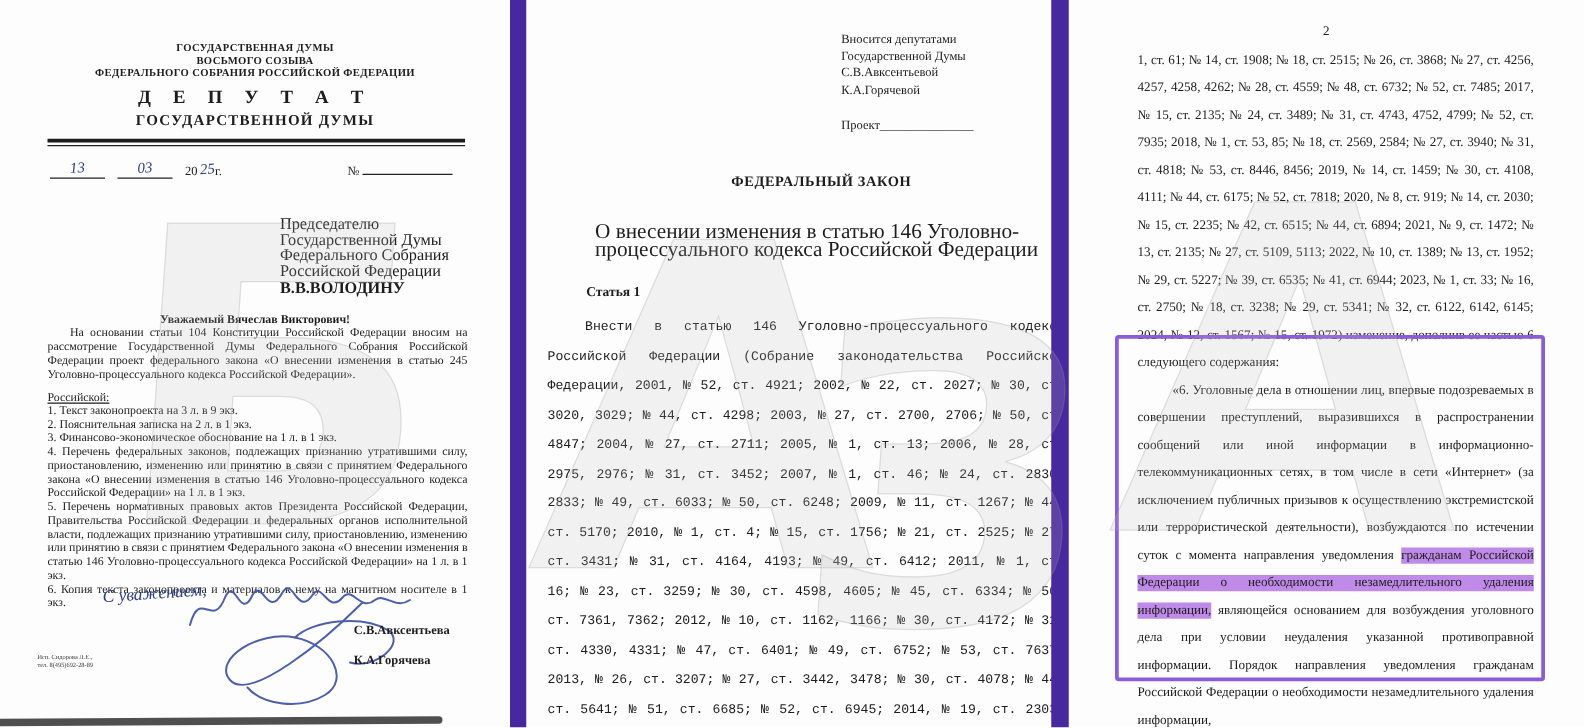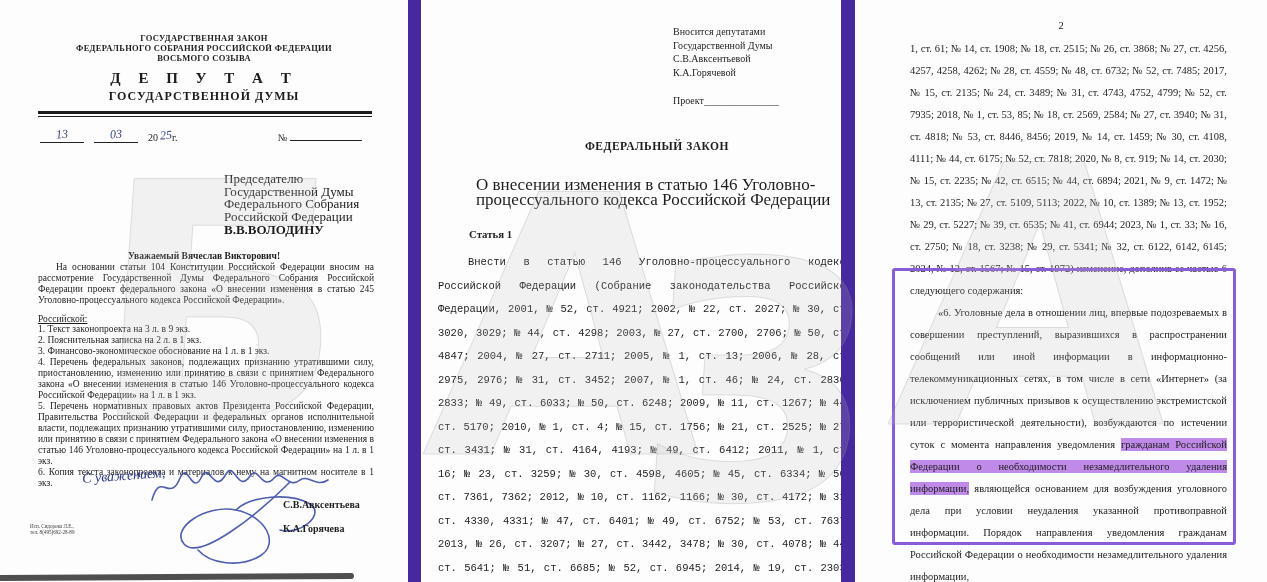--- a/index.html
+++ b/index.html
@@ -77,7 +77,7 @@
 
   <div class="page" id="page1">
     <div class="p1-head">
-      <div class="l">ГОСУДАРСТВЕННАЯ ЗАКОН</div>
+      <div class="l">ГОСУДАРСТВЕННАЯ ДУМЫ</div>
       <div class="l">ФЕДЕРАЛЬНОГО СОБРАНИЯ РОССИЙСКОЙ ФЕДЕРАЦИИ</div>
       <div class="l">ВОСЬМОГО СОЗЫВА</div>
       <div class="p1-dep">Д Е П У Т А Т</div>

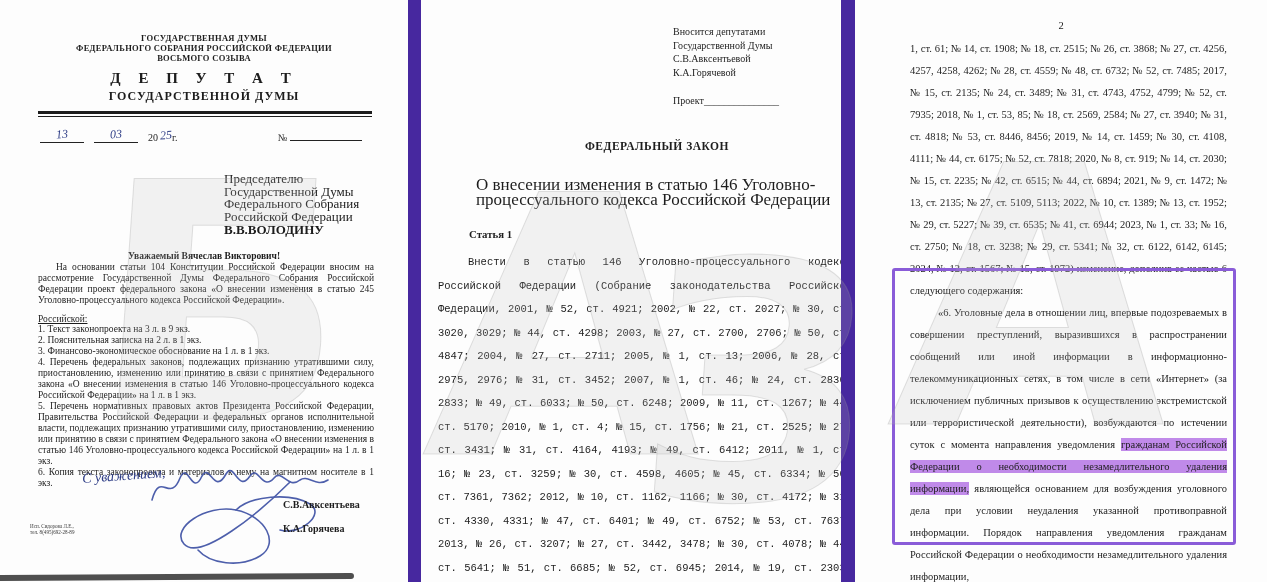--- a/index.html
+++ b/index.html
@@ -78,8 +78,8 @@
   <div class="page" id="page1">
     <div class="p1-head">
       <div class="l">ГОСУДАРСТВЕННАЯ ДУМЫ</div>
+      <div class="l">ВОСЬМОГО СОЗЫВА</div>
       <div class="l">ФЕДЕРАЛЬНОГО СОБРАНИЯ РОССИЙСКОЙ ФЕДЕРАЦИИ</div>
-      <div class="l">ВОСЬМОГО СОЗЫВА</div>
       <div class="p1-dep">Д Е П У Т А Т</div>
       <div class="p1-sub">ГОСУДАРСТВЕННОЙ ДУМЫ</div>
     </div>

